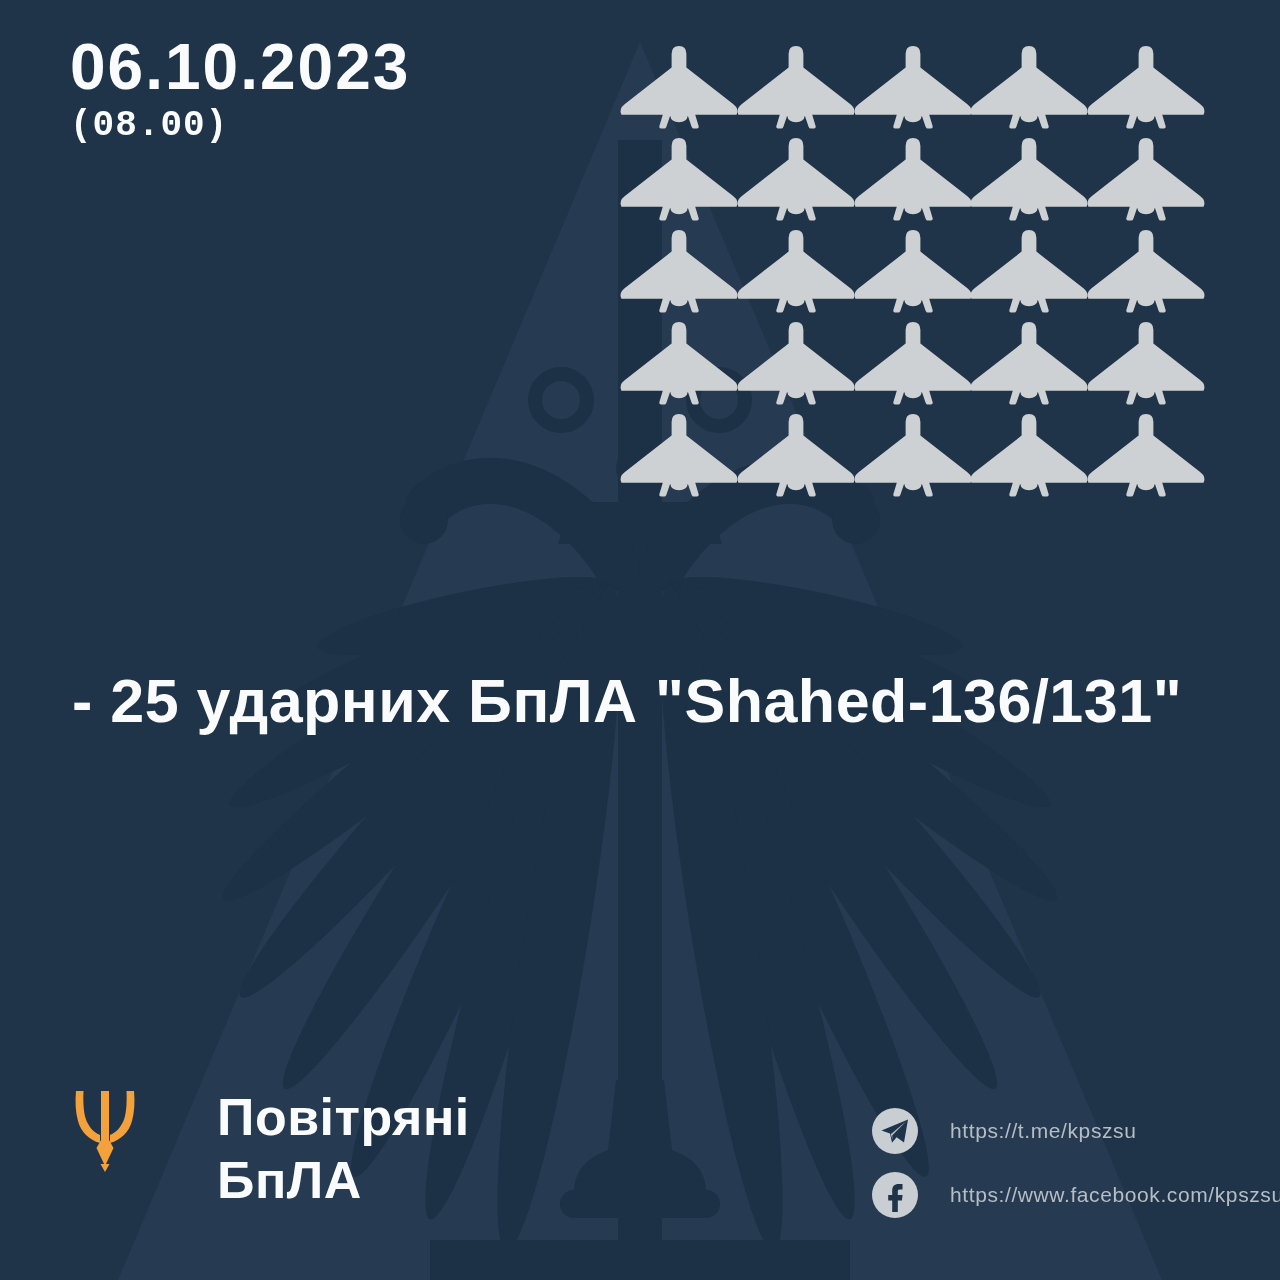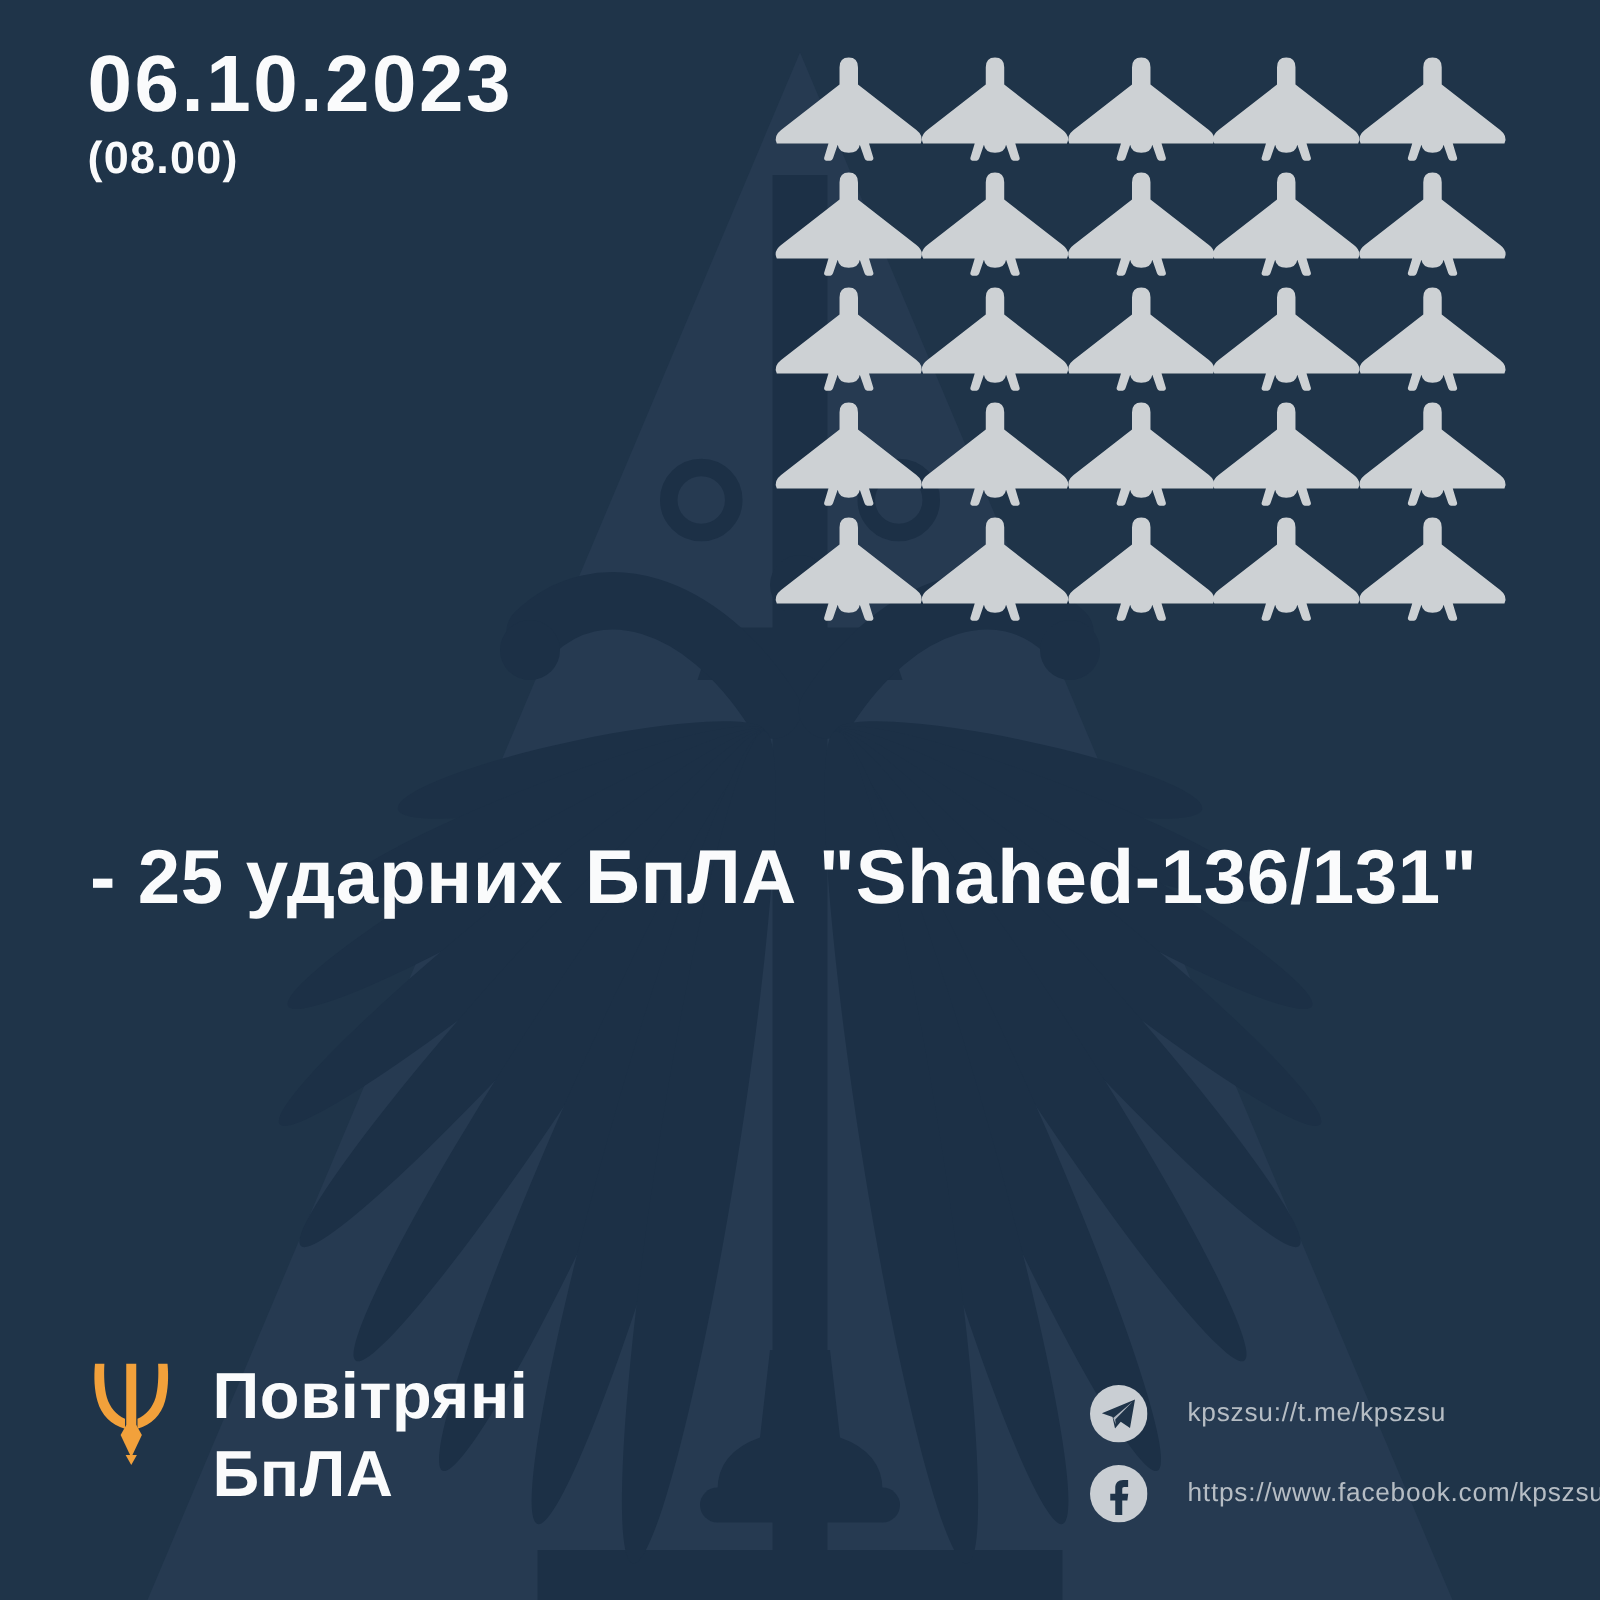--- a/index.html
+++ b/index.html
@@ -40,6 +40,7 @@
   .time-line{
     font-size:36px;font-weight:700;letter-spacing:1px;line-height:36px;
     margin-top:10px;
+    font-family:Liberation Mono, monospace;
   }
   
   .drone-grid{

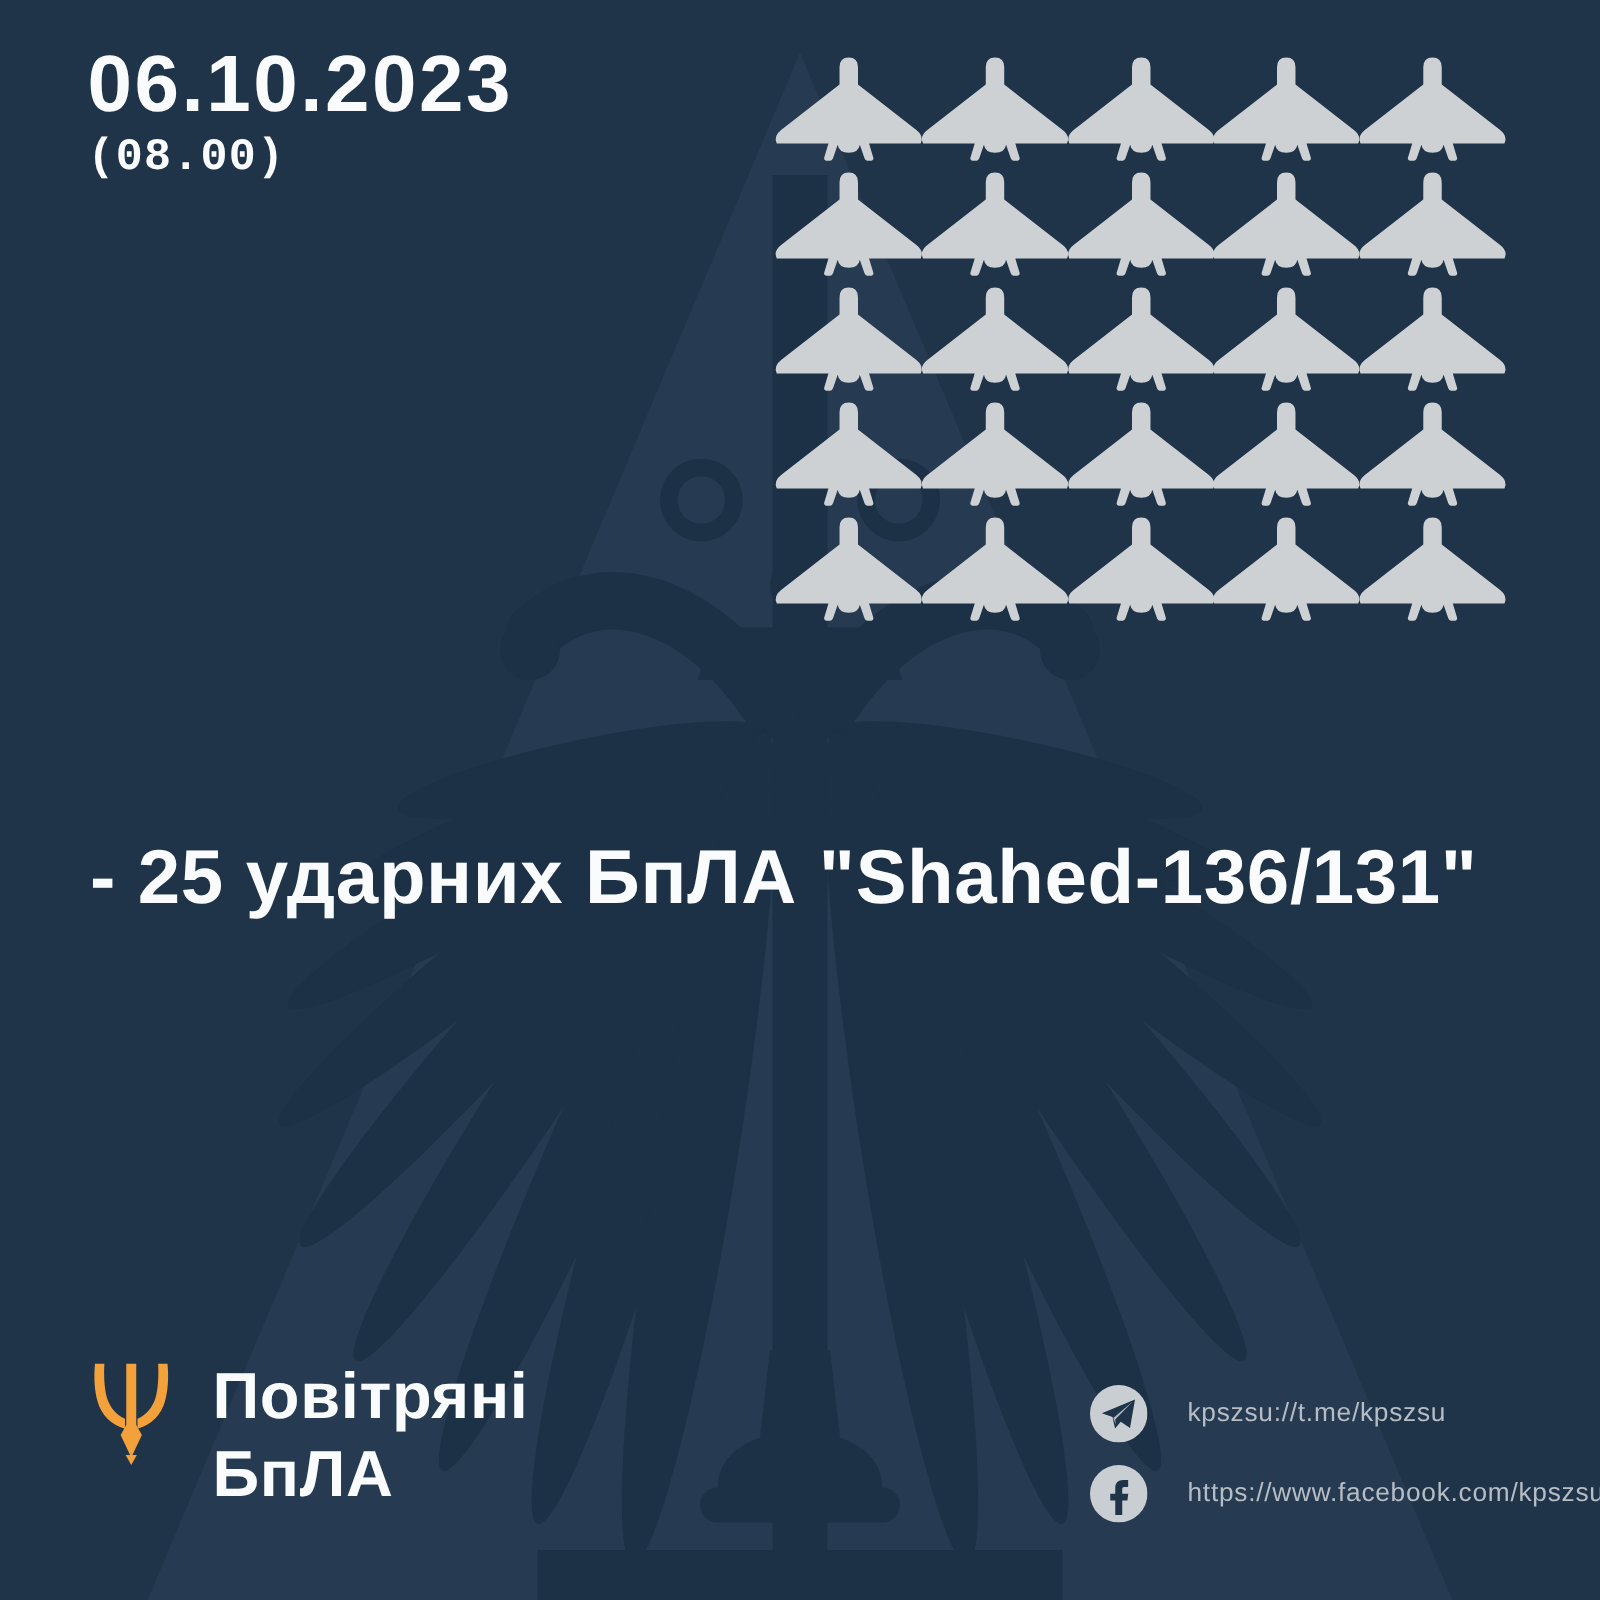--- a/index.html
+++ b/index.html
@@ -59,7 +59,7 @@
   
   .brand{
     position:absolute;left:70px;top:1086px;
-    display:flex;align-items:flex-start;
+    display:flex;align-items:flex-start;gap:47px;
   }
   .trident{width:70px;height:84px;margin-top:2px;}
   .brand-text{

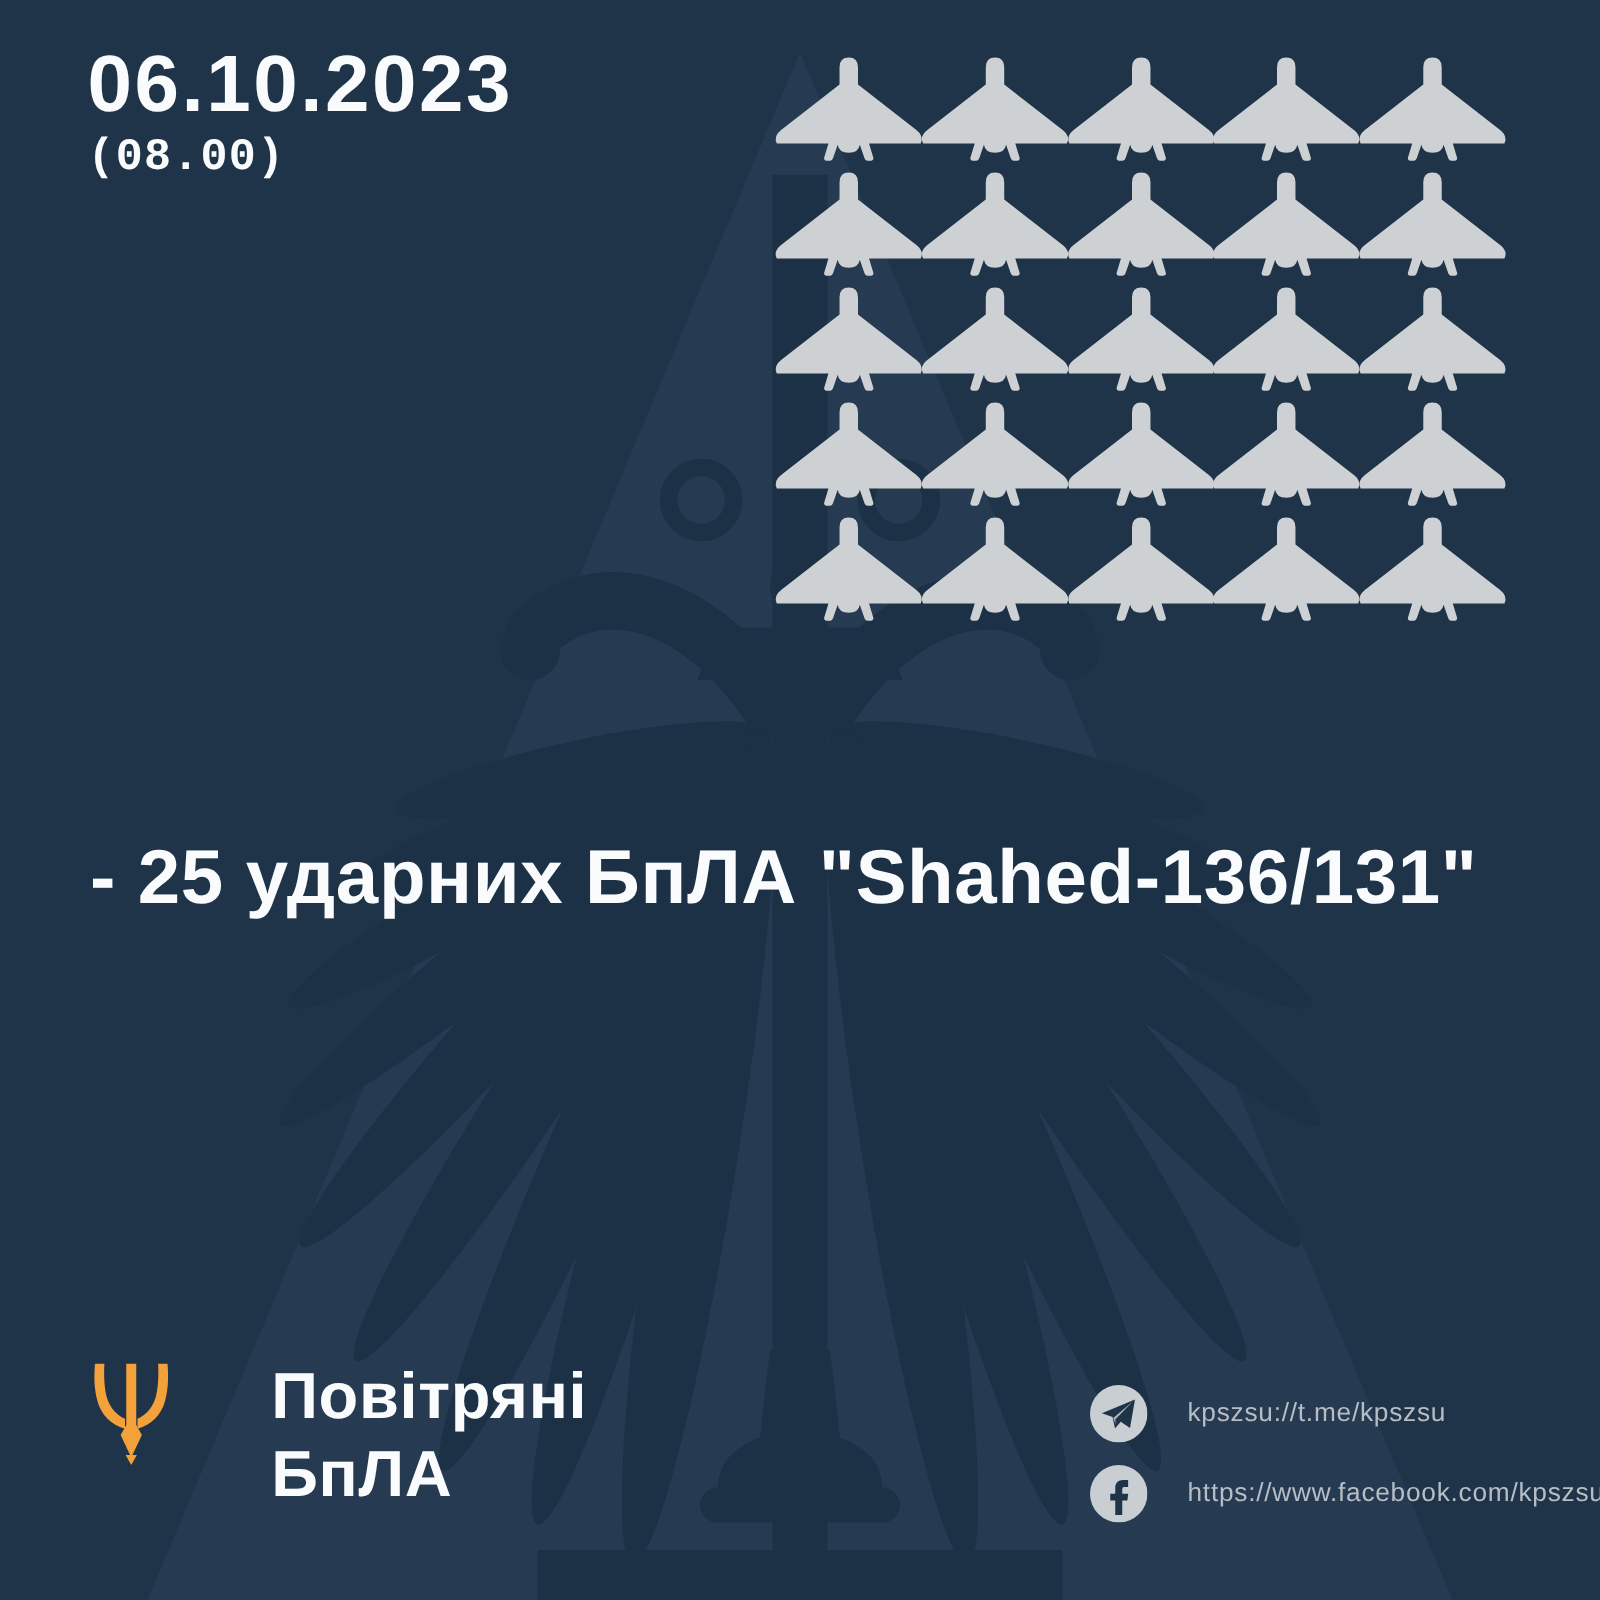--- a/index.html
+++ b/index.html
@@ -253,7 +253,7 @@
         <path fill="var(--background)" d="M36,11.5 L9.5,22.5 L18,25.6 L20,34.8 L24.6,29.3 L32,34.4 Z"></path>
         <path fill="var(--icon-circle)" d="M18.6,26.3 L34.2,13.2 L20.2,27.6 L20.6,31.6 Z" opacity="0.85"></path>
       </svg>
-      <span class="link-url">kpszsu://t.me/kpszsu</span>
+      <span class="link-url">https://t.me/kpszsu</span>
     </div>
     <div class="link-row">
       <svg class="link-icon" viewBox="0 0 46 46">

